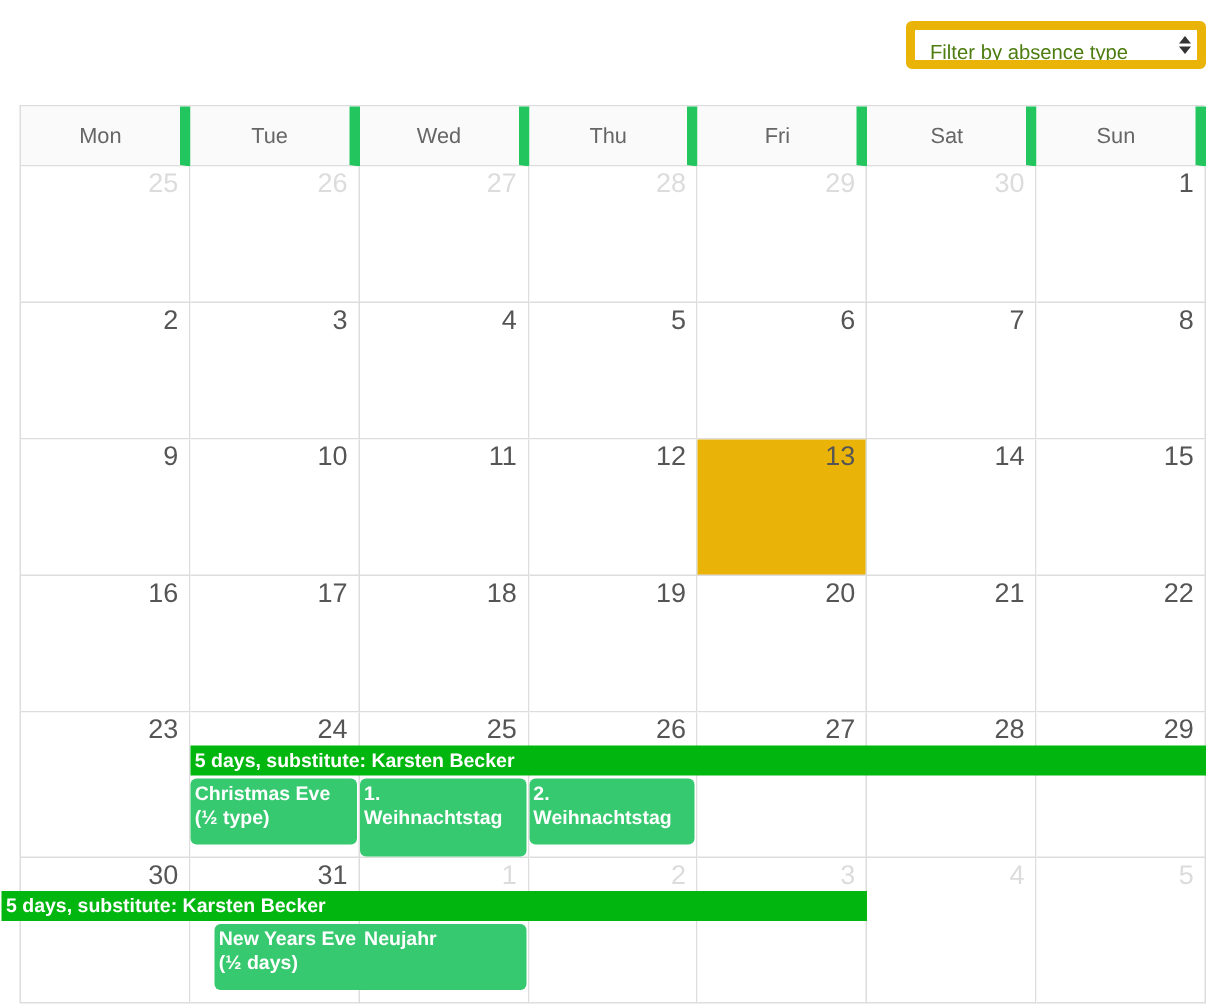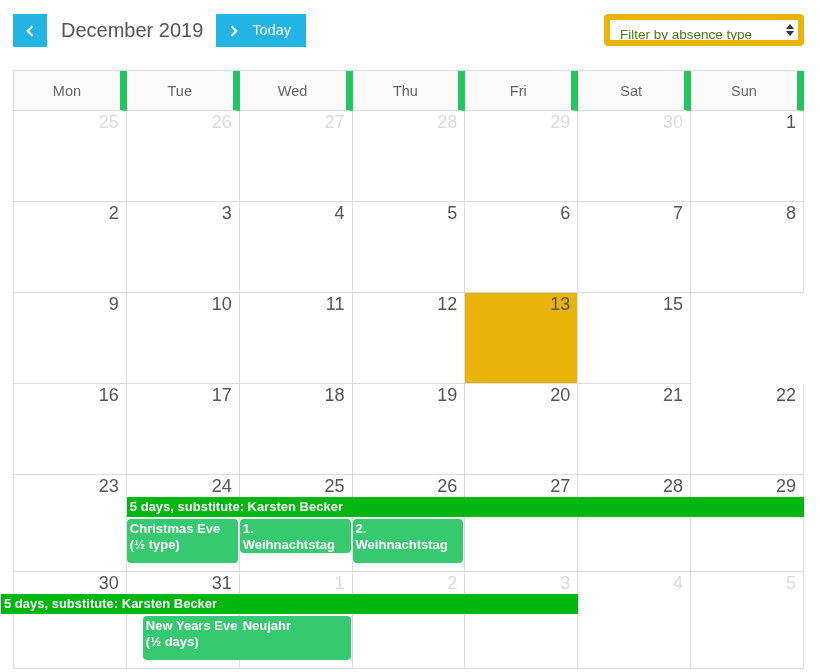--- a/index.html
+++ b/index.html
@@ -187,20 +187,6 @@
 
 <div class="toolbar">
 
-  <div class="nav-group">
-    <button class="btn-cyan btn-prev">
-      <span class="chev chev-left"></span>
-    </button>
-
-    <div class="month-title">December 2019</div>
-
-    <div class="btn-nextgroup">
-      <span class="btn-next-arrow">
-        <span class="chev chev-right"></span>
-      </span>
-      <span class="btn-today-label">Today</span>
-    </div>
-  </div>
 
   <div class="filter-select">Filter by absence type</div>
   <div class="select-arrows">

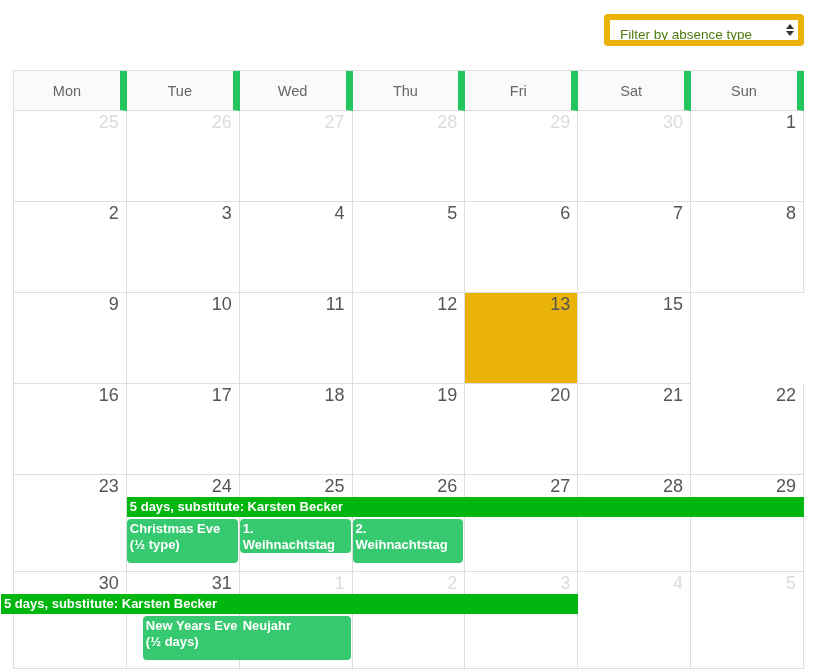--- a/index.html
+++ b/index.html
@@ -269,6 +269,9 @@
           <span class="dnum">13</span>
         </div>
         <div class="dcell">
+          <span class="dnum">14</span>
+        </div>
+        <div class="dcell">
           <span class="dnum">15</span>
         </div>
       </div>

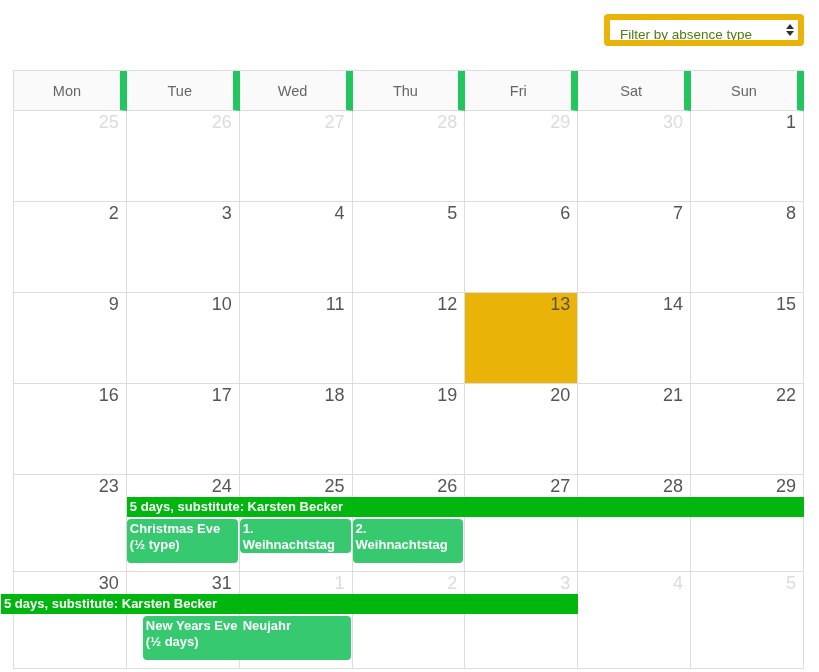--- a/index.html
+++ b/index.html
@@ -323,7 +323,7 @@
         <div class="ev-layer">
           <div class="event ev-bar" style="left: 112.857px; width: 677.142px; top: 22px;">5 days, substitute: Karsten Becker</div>
           <div class="event ev-chip" style="left: 112.857px; width: 110.857px; top: 44px; height: 44px;">Christmas Eve (½ type)</div>
-          <div class="event ev-chip" style="left: 225.714px; width: 110.857px; top: 44px; height: 34px;">1. Weihnachtstag</div>
+          <div class="event ev-chip" style="left: 225.714px; width: 110.857px; top: 44px; height: 52px;">1. Weihnachtstag</div>
           <div class="event ev-chip" style="left: 338.571px; width: 110.857px; top: 44px; height: 44px;">2. Weihnachtstag</div>
         </div>
       </div>

